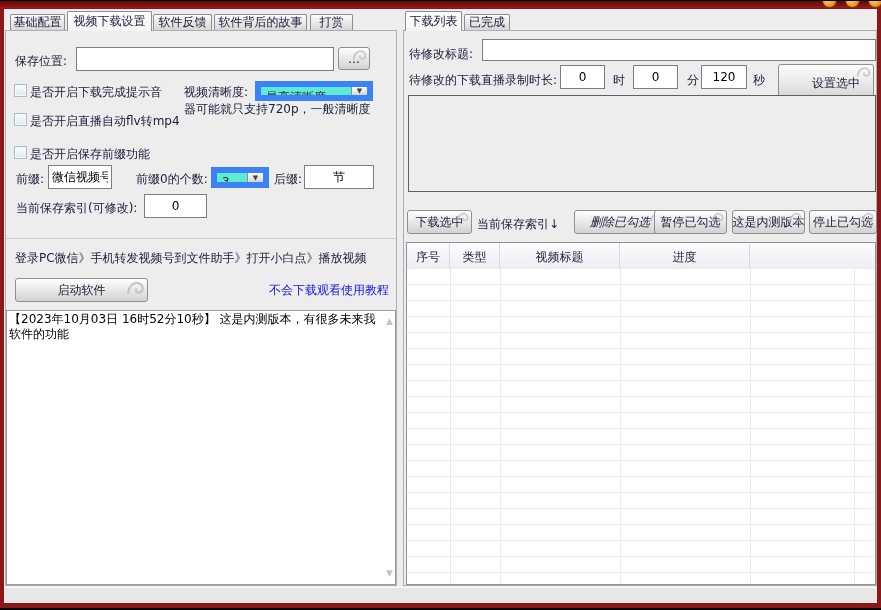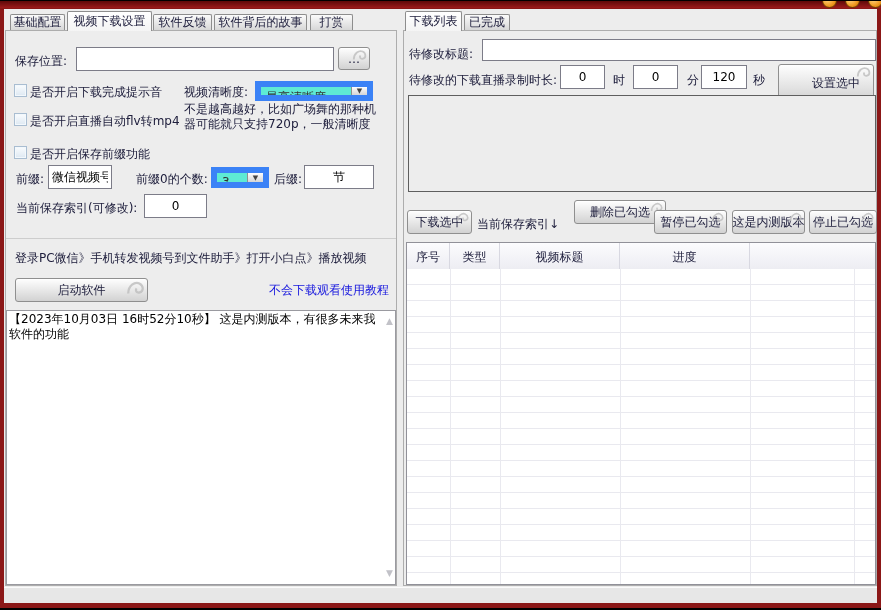--- a/index.html
+++ b/index.html
@@ -101,7 +101,6 @@
           <span class="arrow">▼</span>
         </div>
         <div class="hint" style="left:178px;top:71px;">
-          <div>不是越高越好，比如广场舞的那种机</div>
           <div>器可能就只支持720p，一般清晰度</div>
         </div>
 

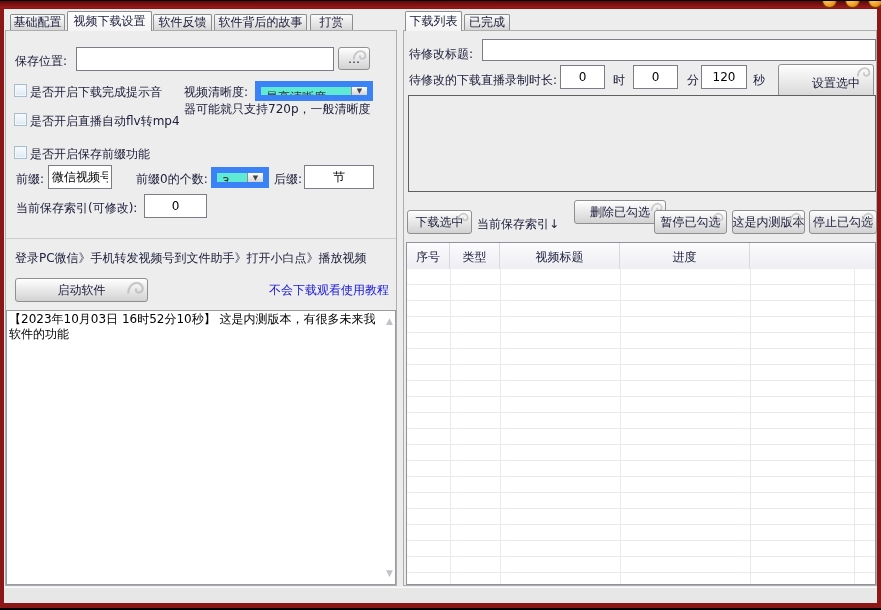--- a/index.html
+++ b/index.html
@@ -176,7 +176,7 @@
             </svg>
         </div>
         <div class="lbl" style="left:73px;top:185px;">当前保存索引↓</div>
-        <div class="btn" style="left:170px;top:169px;width:92px;height:24px;">
+        <div class="btn" style="left:170px;top:179px;width:92px;height:24px;font-style:italic;">
           <span>删除已勾选</span>
           <svg class="swirl" width="14" height="14" viewBox="0 0 18 18">
               <path d="M2 13 C2 6 8 2 12 4 C16 6 16 11 12.5 12 C9.5 12.8 8 10.5 9.5 8.5" stroke="#bdbdbd" stroke-width="2" fill="none"></path>

